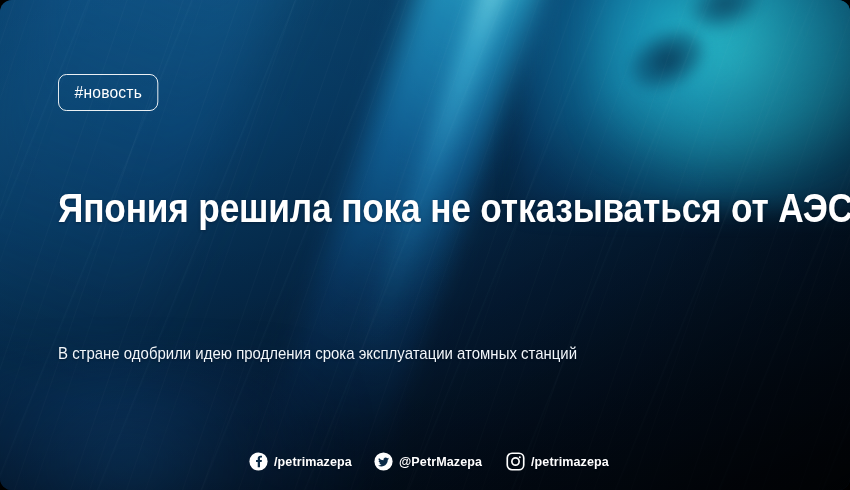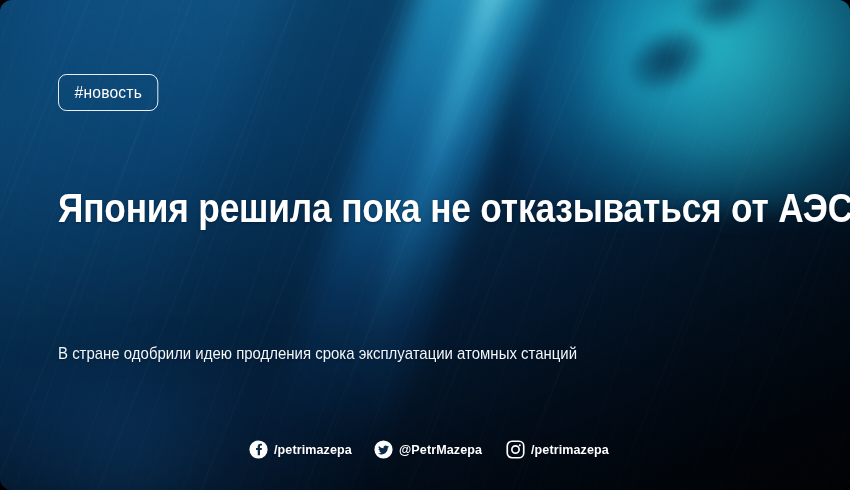--- a/index.html
+++ b/index.html
@@ -264,7 +264,7 @@
     position: absolute;
     left: 0;
     right: 0;
-    top: 440px;
+    top: 452px;
     display: flex;
     justify-content: center;
     align-items: center;

